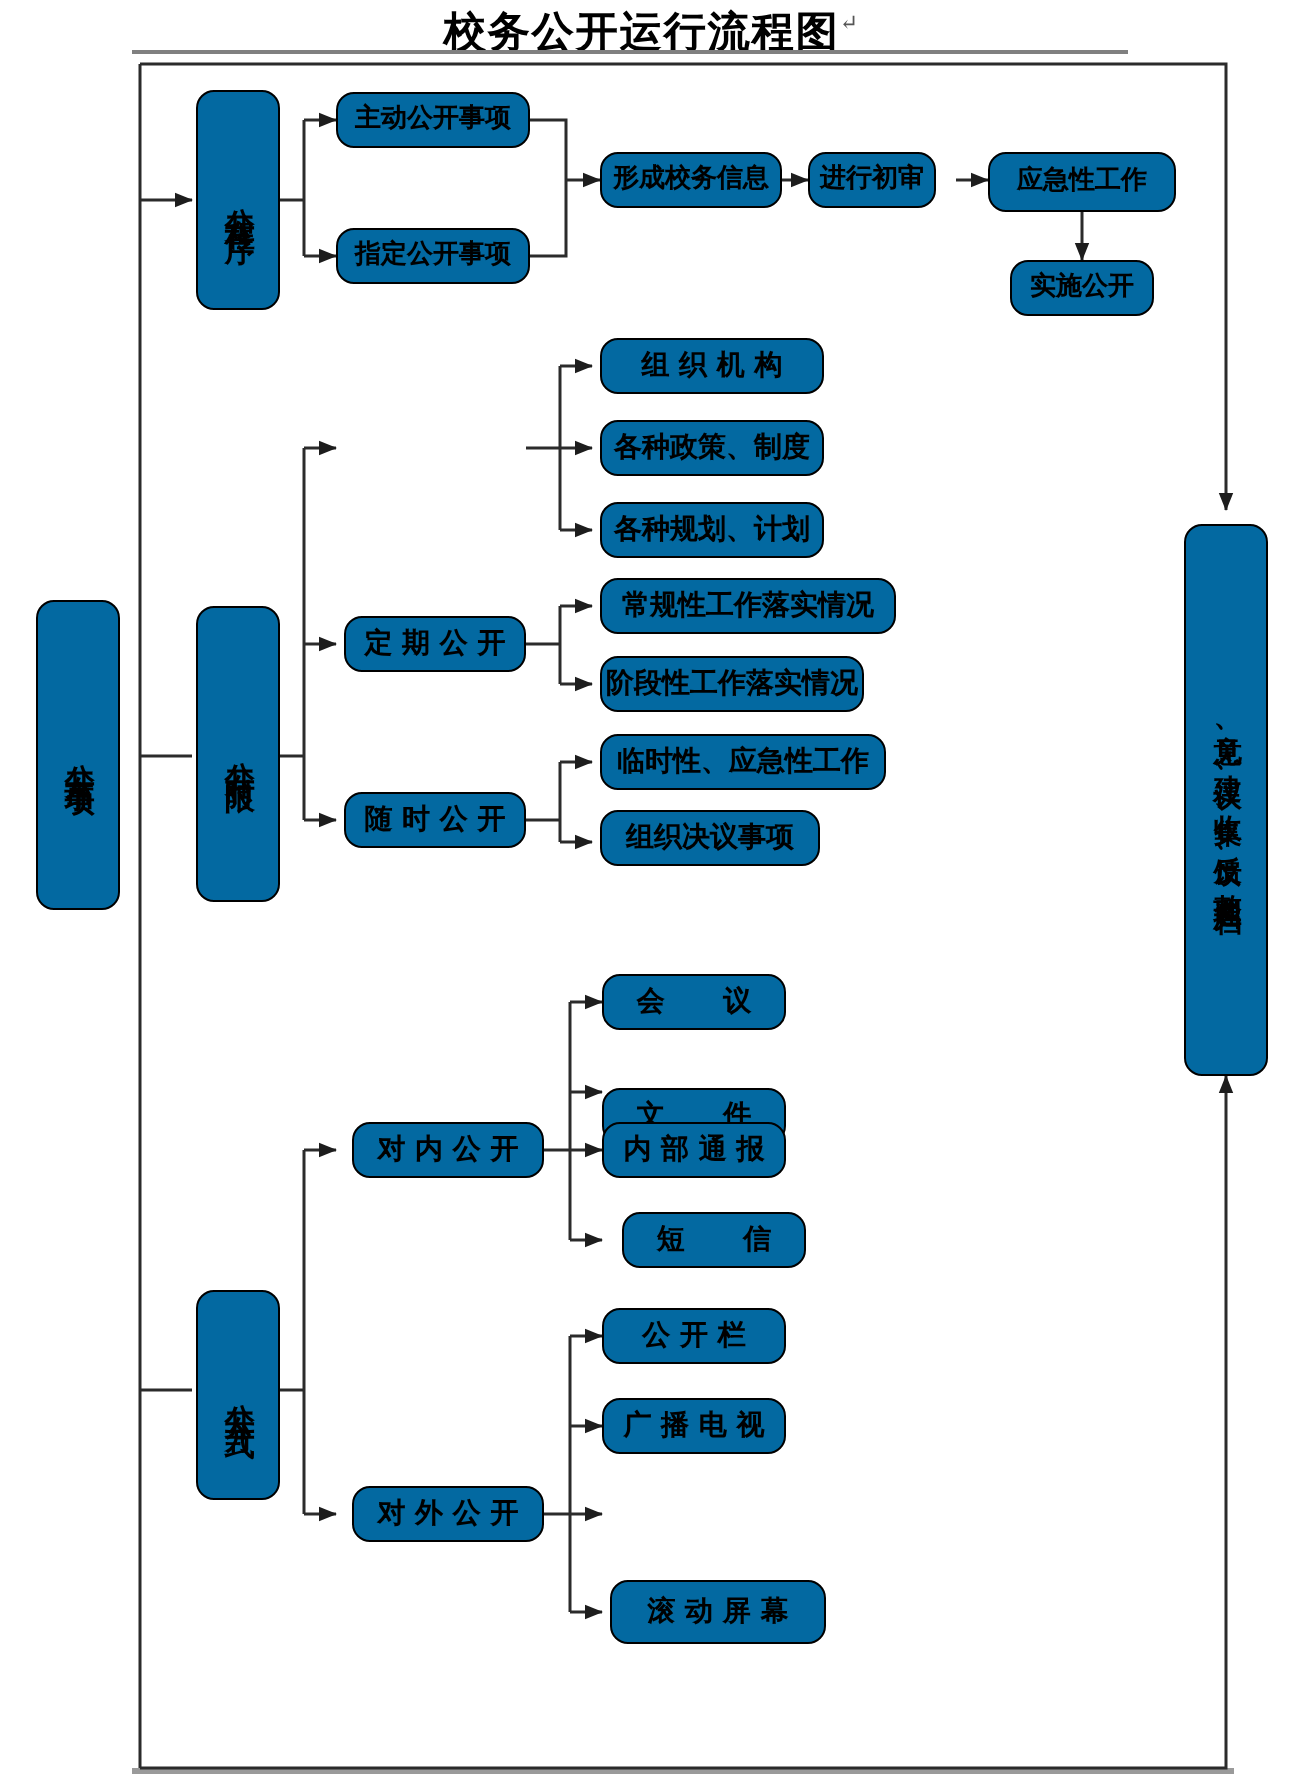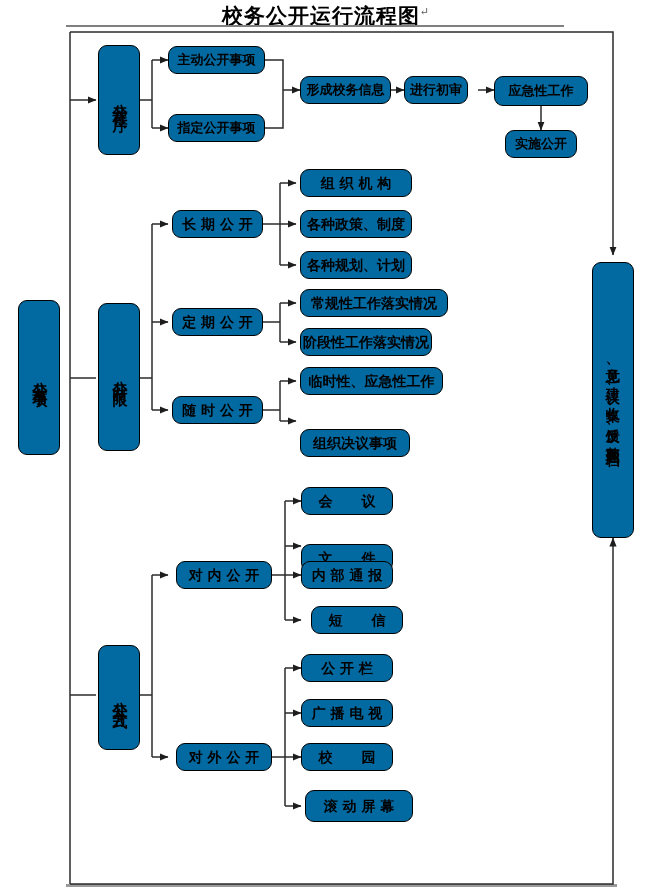--- a/index.html
+++ b/index.html
@@ -152,9 +152,6 @@
       <span class="t vert h15">公开时限</span>
     </div>
 
-    <div class="node h14" style="left:172px;top:210px;width:91px;height:28px;">
-      <span class="t">长 期 公 开</span>
-    </div>
     <div class="node h14" style="left:172px;top:308px;width:91px;height:28px;">
       <span class="t">定 期 公 开</span>
     </div>

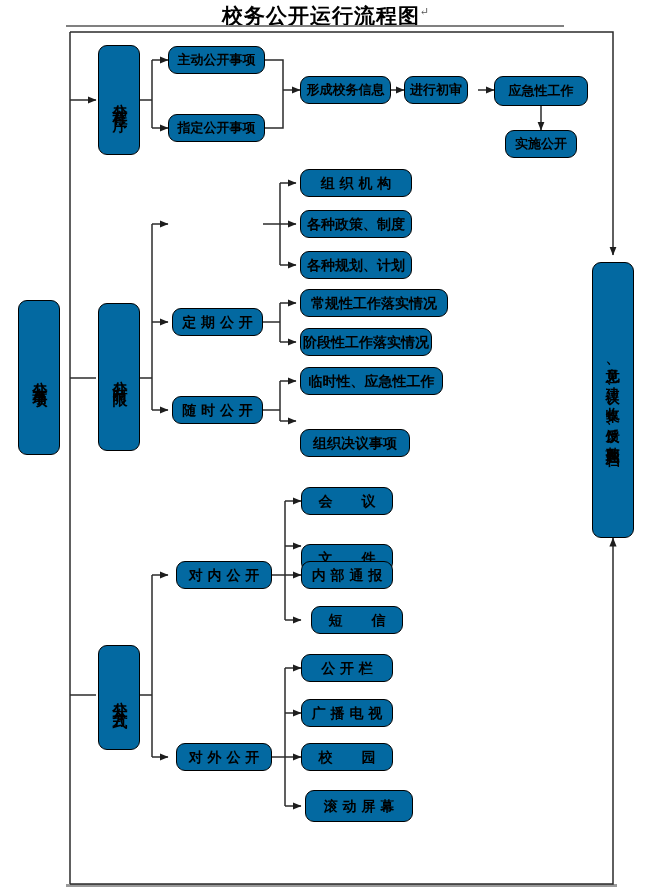--- a/index.html
+++ b/index.html
@@ -179,7 +179,7 @@
     <div class="node h14" style="left:300px;top:367px;width:143px;height:28px;">
       <span class="t">临时性、应急性工作</span>
     </div>
-    <div class="node h14" style="left:300px;top:429px;width:110px;height:28px;">
+    <div class="node h14" style="left:300px;top:405px;width:110px;height:28px;">
       <span class="t">组织决议事项</span>
     </div>
 

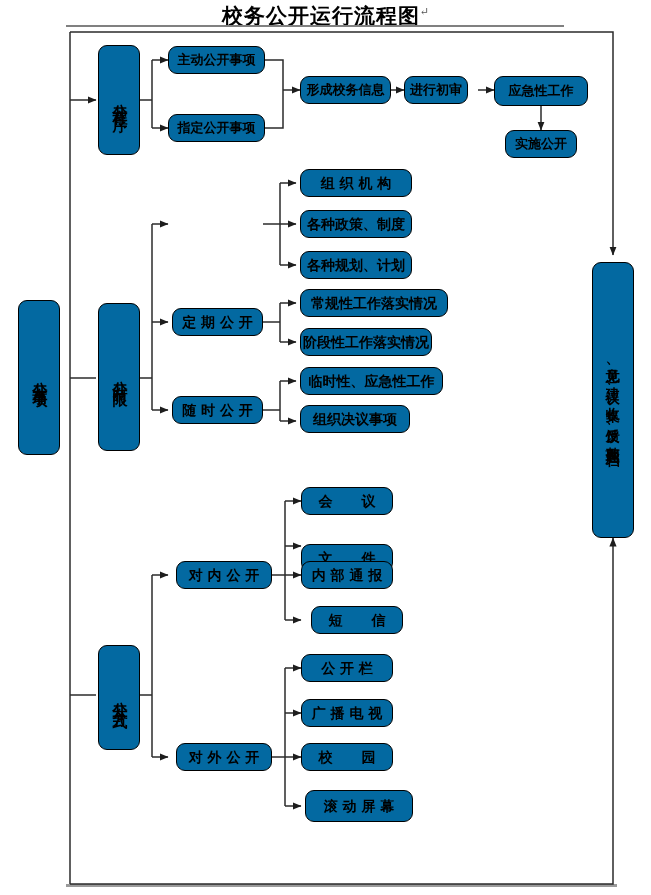--- a/index.html
+++ b/index.html
@@ -213,9 +213,6 @@
     <div class="node h14" style="left:301px;top:699px;width:92px;height:28px;">
       <span class="t">广 播 电 视</span>
     </div>
-    <div class="node h14" style="left:301px;top:743px;width:92px;height:28px;">
-      <span class="t">校      园</span>
-    </div>
     <div class="node h14" style="left:305px;top:790px;width:108px;height:32px;">
       <span class="t">滚 动 屏 幕</span>
     </div>

